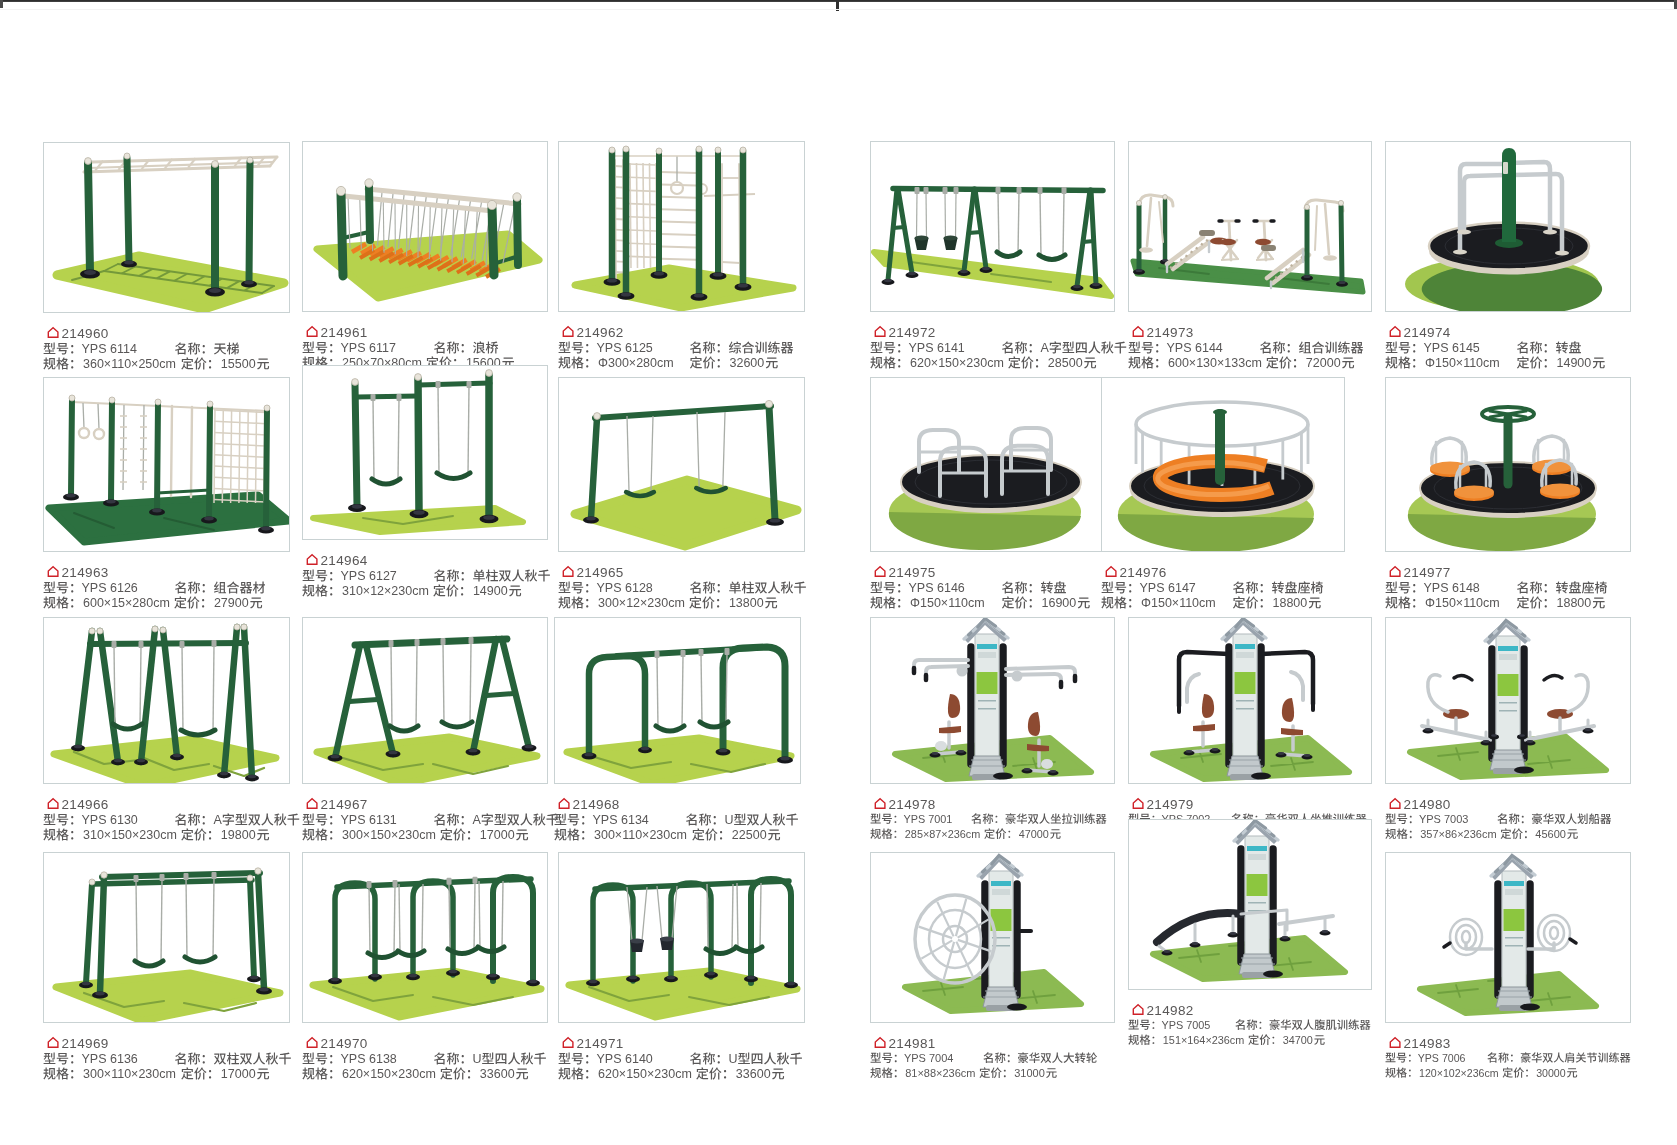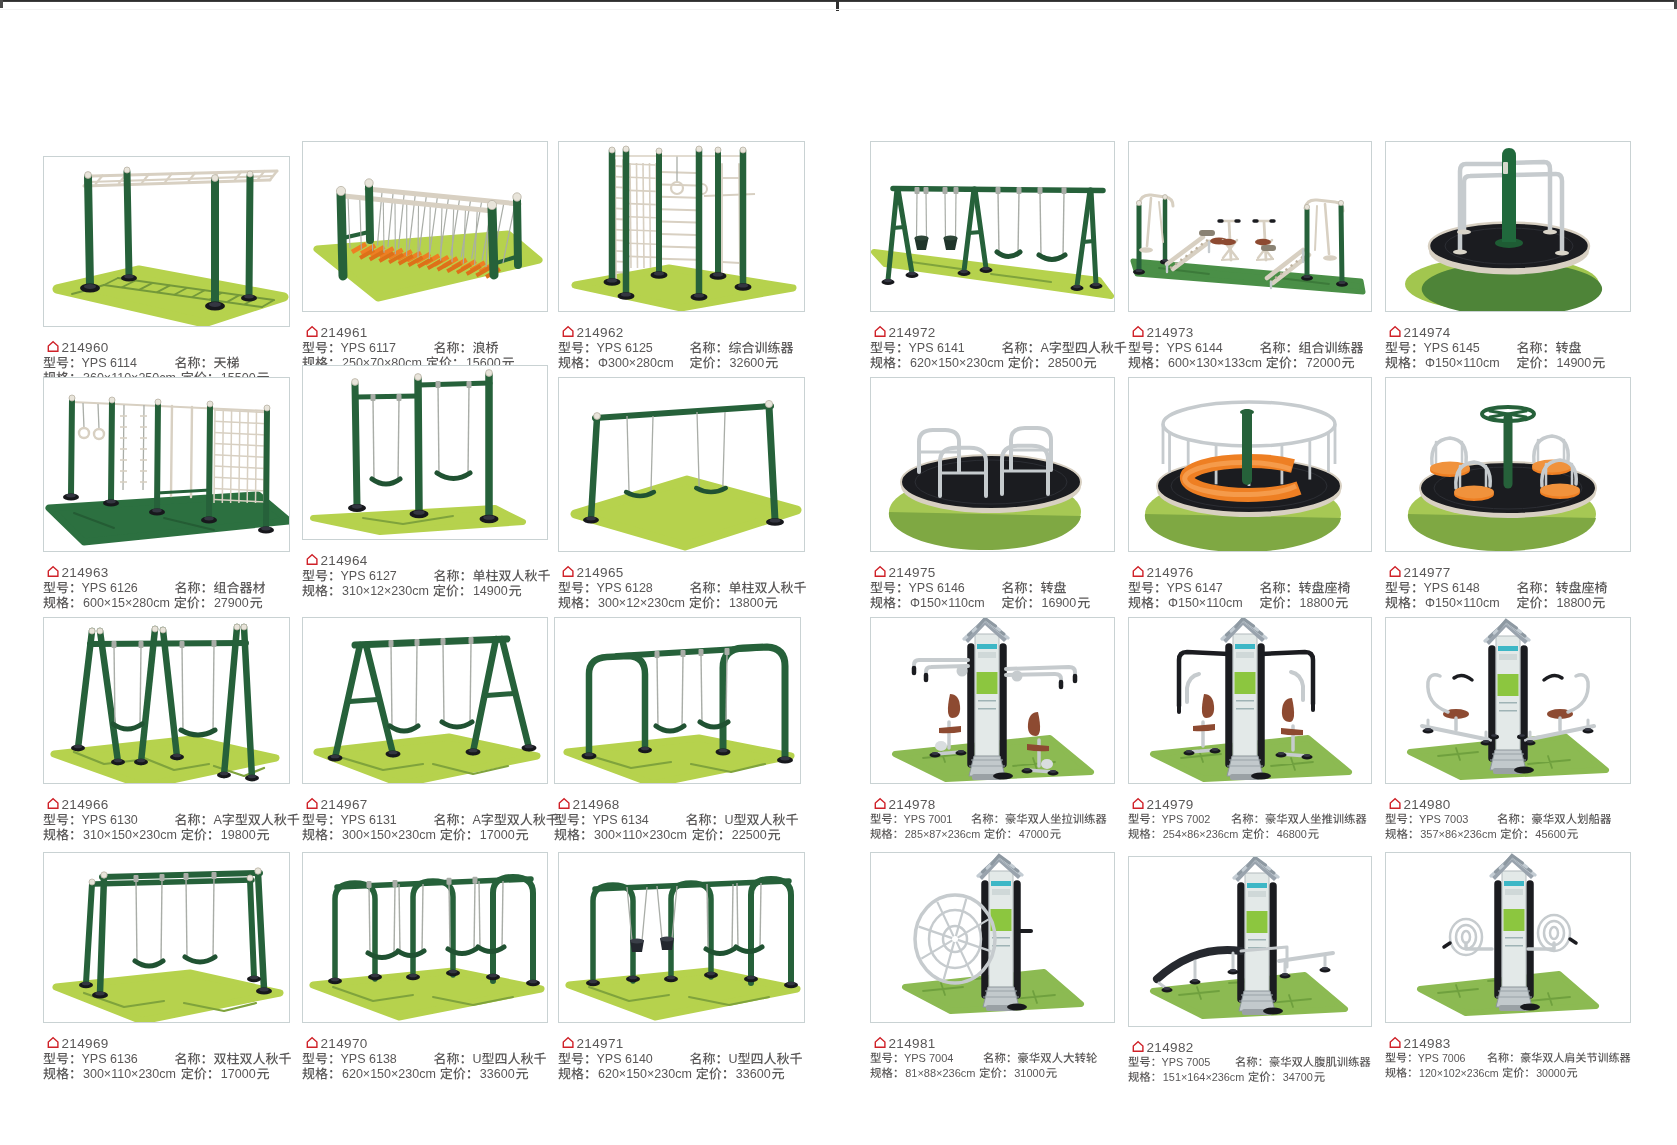--- a/index.html
+++ b/index.html
@@ -67,7 +67,7 @@
 <div style="position:absolute;left:0;top:0;width:3px;height:8px;background:#4a4a4a"></div>
 <div style="position:absolute;left:1674px;top:0;width:3px;height:9px;background:#4a4a4a"></div>
 <div style="position:absolute;left:0;top:9px;width:1677px;height:1px;background:#f3f3f3"></div>
-<div class="cell" style="left:43px;top:156px;width:249px;height:279px">
+<div class="cell" style="left:43px;top:142px;width:249px;height:279px">
     <div class="box" style="width:247px;height:171px">
       <svg width="247" height="171" viewBox="0 0 247 171">
         <polygon points="13,132 95,113 240,140 160,166" fill="#b6d24d" stroke="#b6d24d" stroke-width="9" stroke-linejoin="round" opacity="1"></polygon>

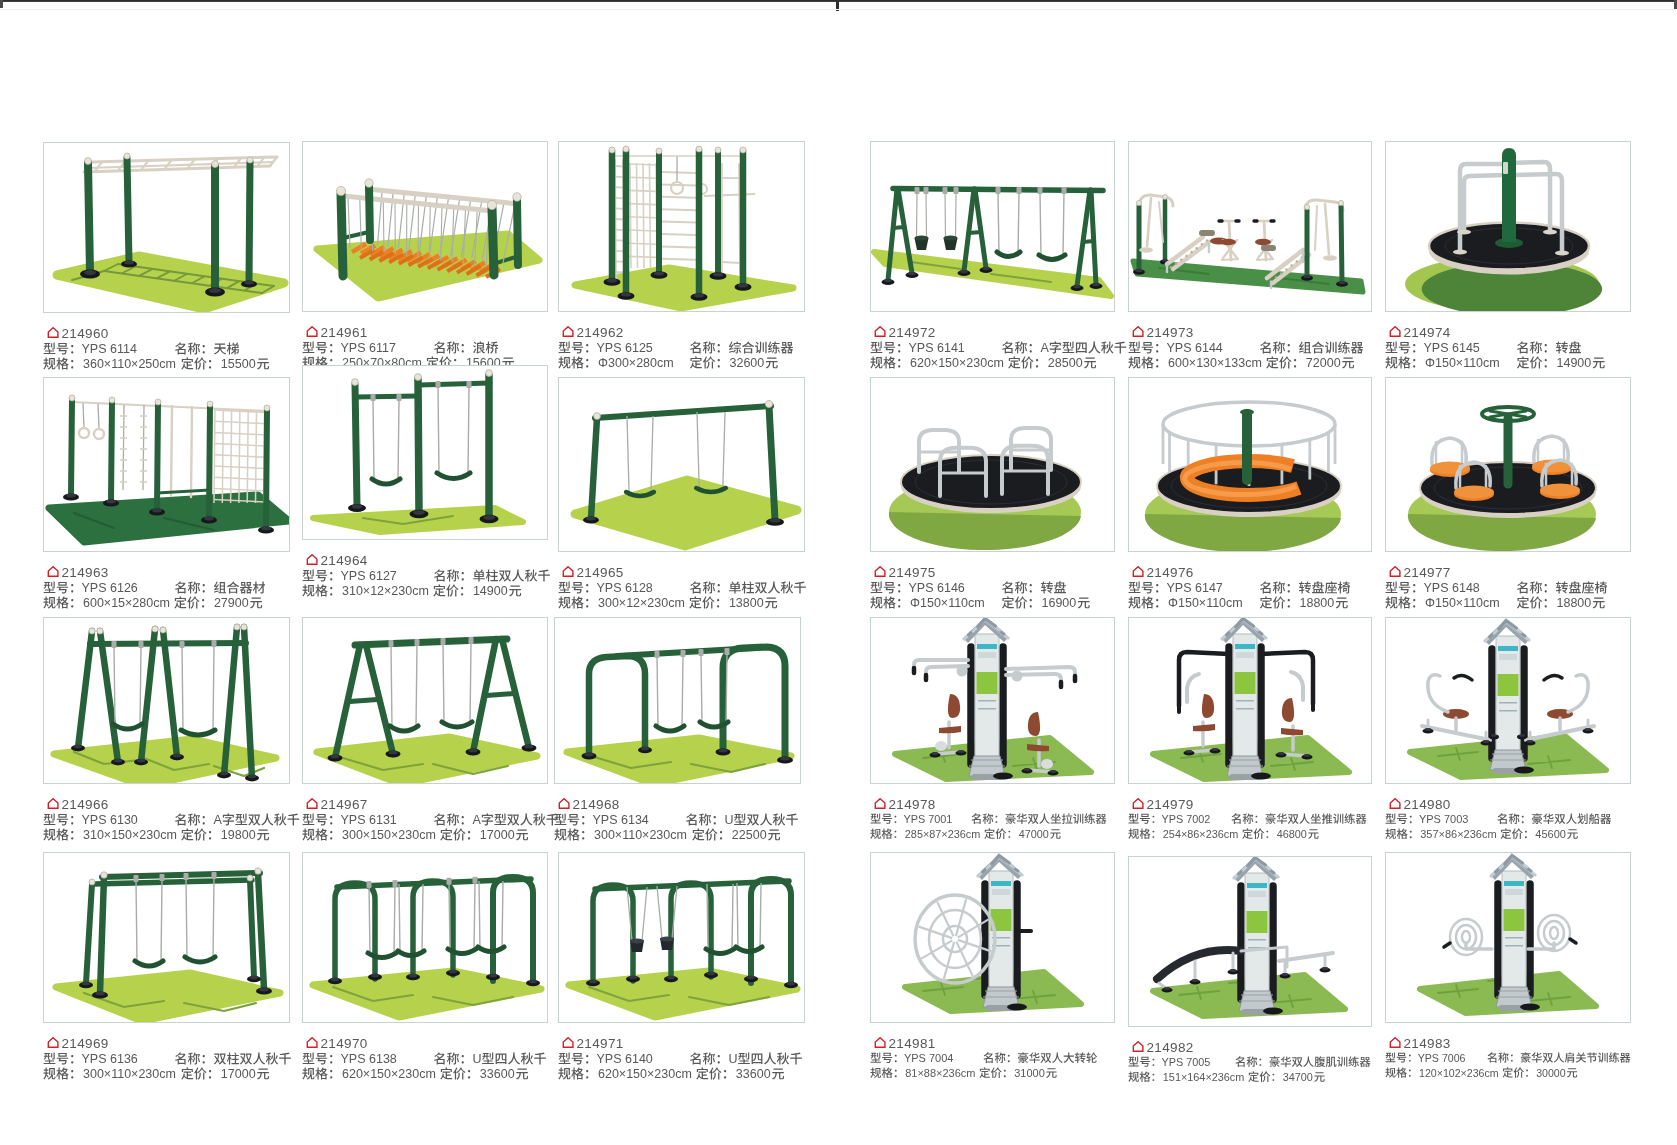--- a/index.html
+++ b/index.html
@@ -1243,7 +1243,7 @@
       <use href="#u5143" x="207.26"></use>
     </svg>
   </div>
-<div class="cell" style="left:1128px;top:377px;width:246px;height:307px">
+<div class="cell" style="left:1101px;top:377px;width:246px;height:307px">
     <div class="box" style="width:244px;height:175px">
       <svg width="244" height="175" viewBox="0 0 244 175">
         <ellipse cx="114" cy="136" rx="98" ry="36" fill="#a6c854"></ellipse>

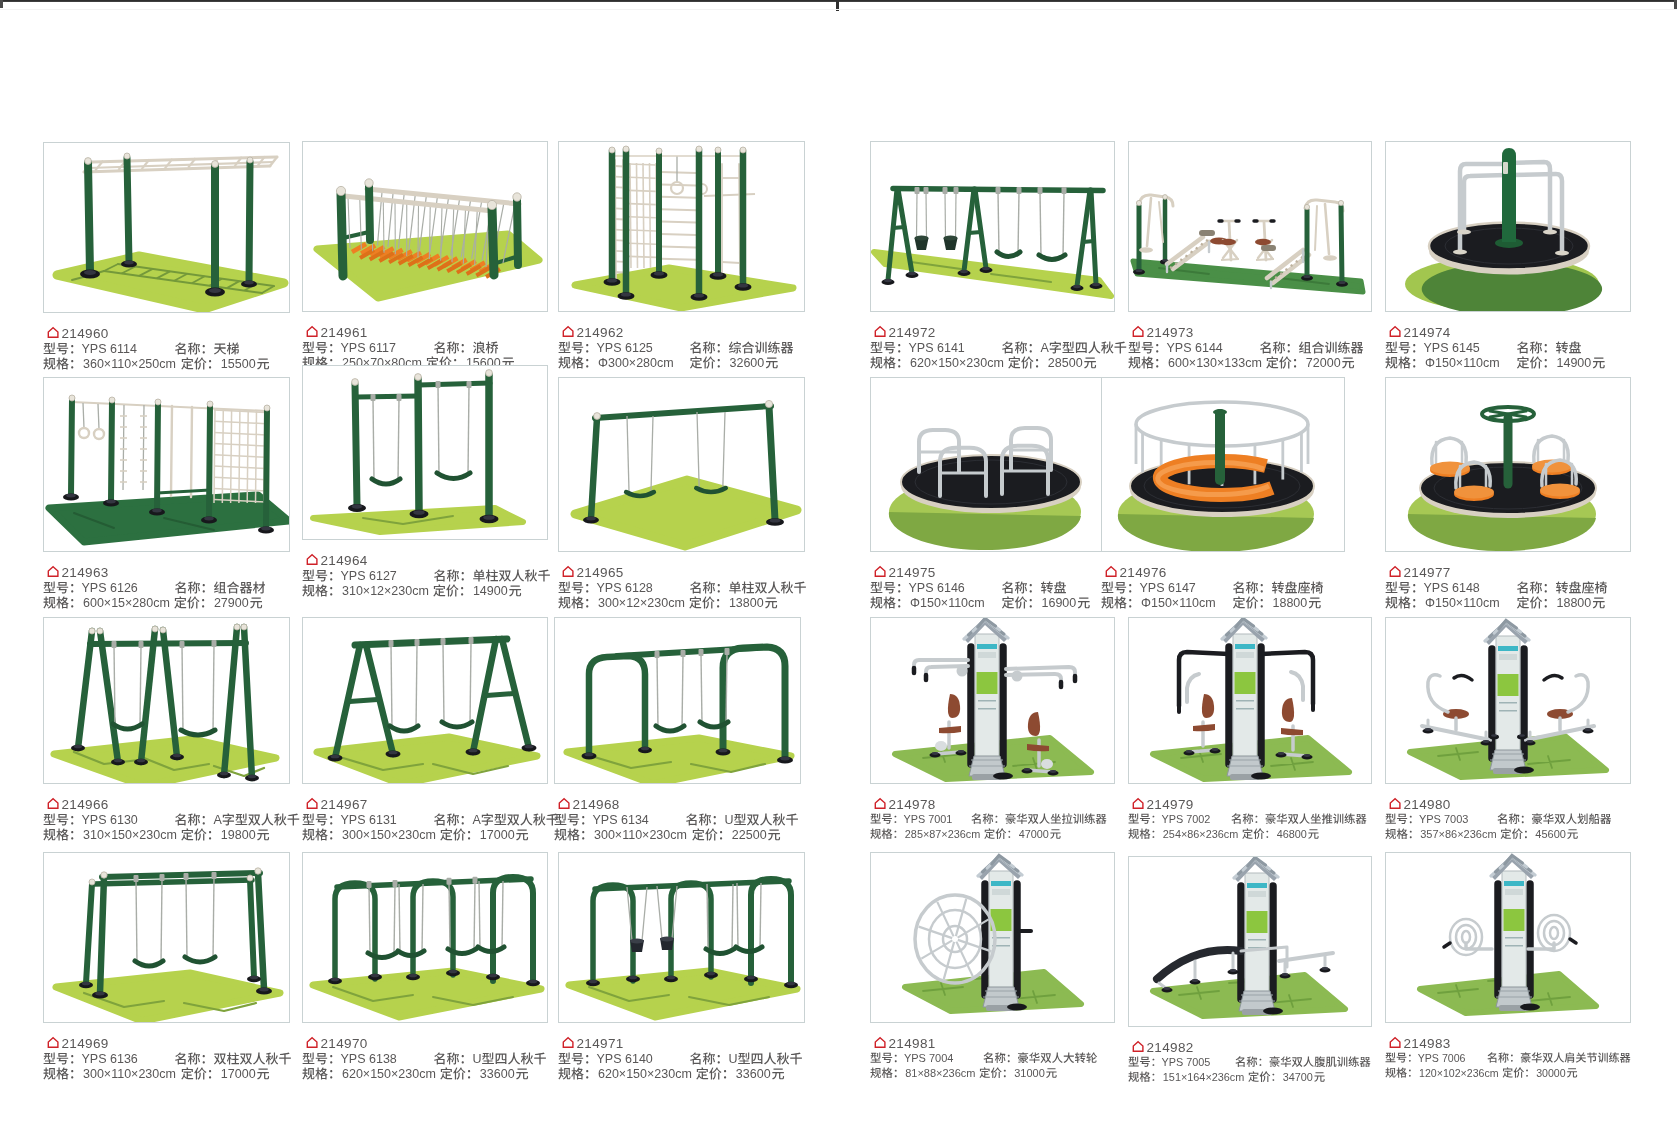--- a/index.html
+++ b/index.html
@@ -1694,7 +1694,7 @@
       </g>
     </svg>
   </div>
-<div class="cell" style="left:1128px;top:856px;width:246px;height:235px">
+<div class="cell" style="left:1128px;top:819px;width:246px;height:235px">
     <div class="box" style="width:244px;height:171px">
       <svg width="244" height="171" viewBox="0 0 244 171">
         <polygon points="24,134 175.68,118 216,152 73.92,159" fill="#8cba52" stroke="#8cba52" stroke-width="6" stroke-linejoin="round" opacity="1"></polygon>

